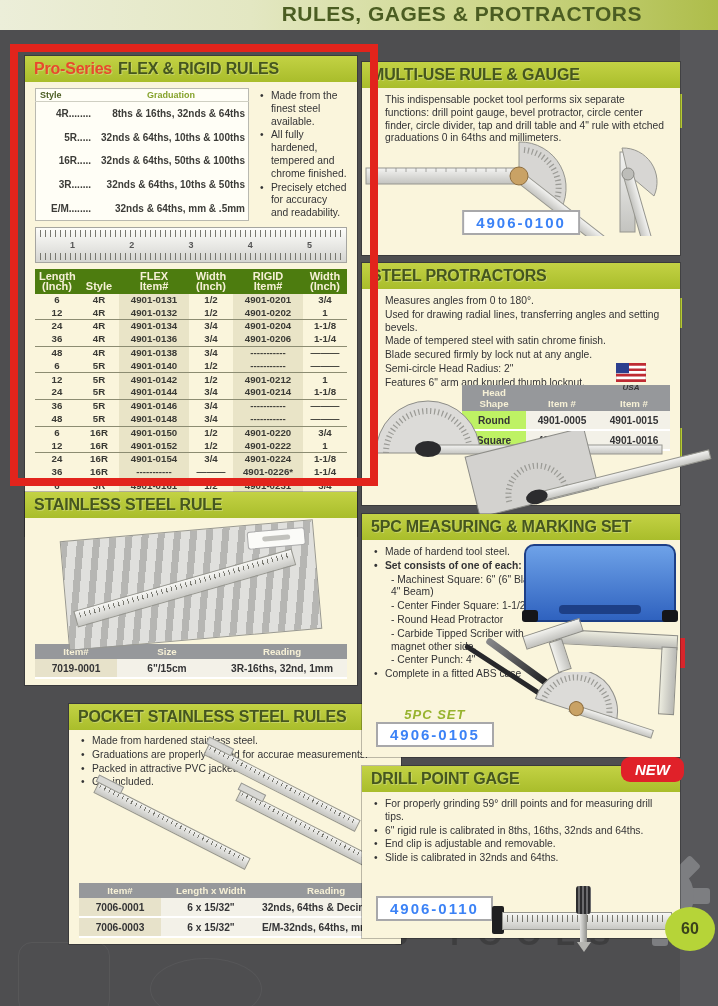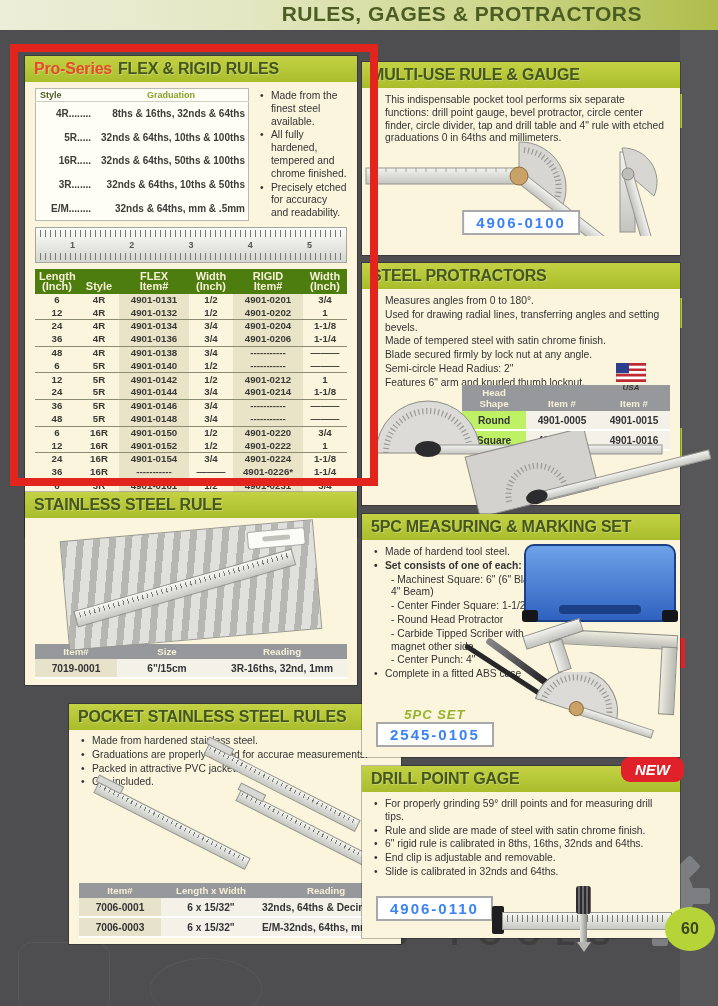--- a/index.html
+++ b/index.html
@@ -637,7 +637,7 @@
 
       <div style="position:absolute;left:14px;bottom:10px;text-align:center;">
         <div class="setlabel">5PC SET</div>
-        <div class="itembox">2545-0105</div>
+        <div class="itembox">4906-0105</div>
       </div>
     </div>
   </div>

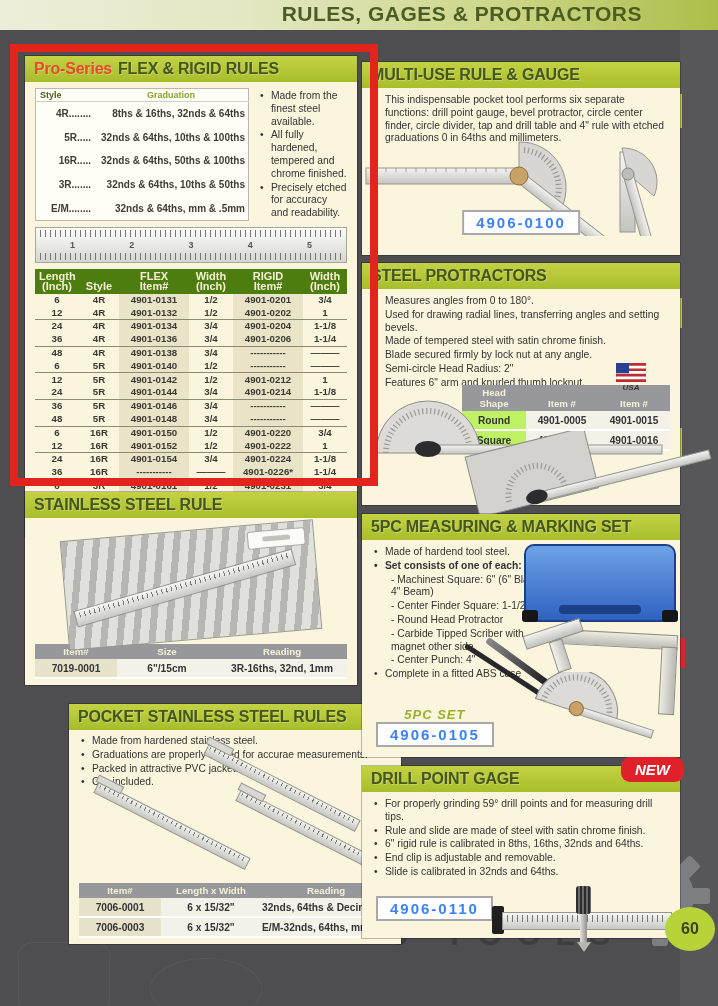--- a/index.html
+++ b/index.html
@@ -648,7 +648,6 @@
     <div class="sec-body" style="height:134px;">
       <div>
           <div class="li bullet">For properly grinding 59° drill points and for measuring drill tips.</div>
-          <div class="li bullet">Rule and slide are made of steel with satin chrome finish.</div>
           <div class="li bullet">6" rigid rule is calibrated in 8ths, 16ths, 32nds and 64ths.</div>
           <div class="li bullet">End clip is adjustable and removable.</div>
           <div class="li bullet">Slide is calibrated in 32nds and 64ths.</div>

